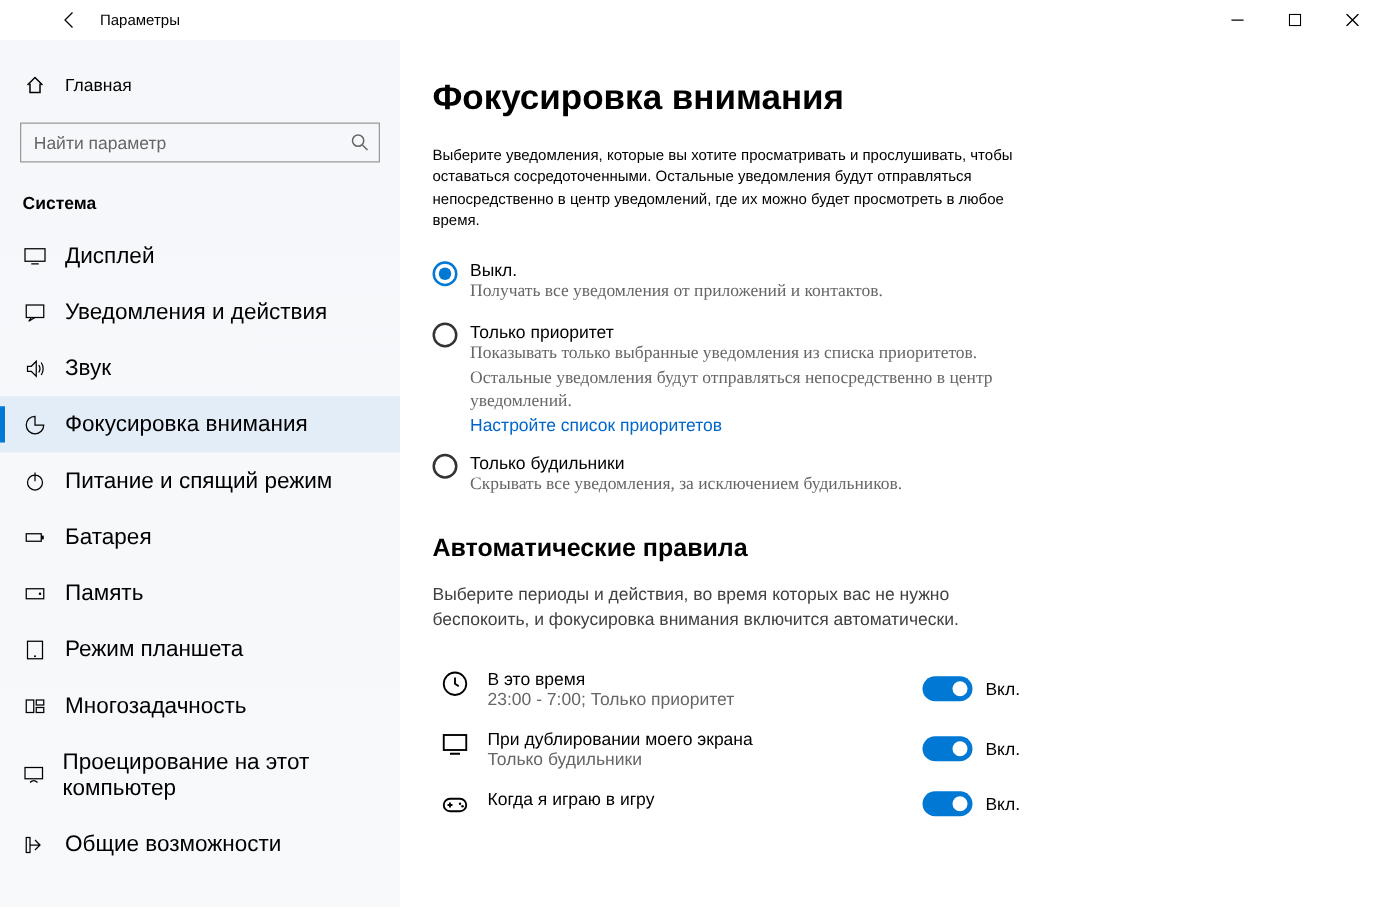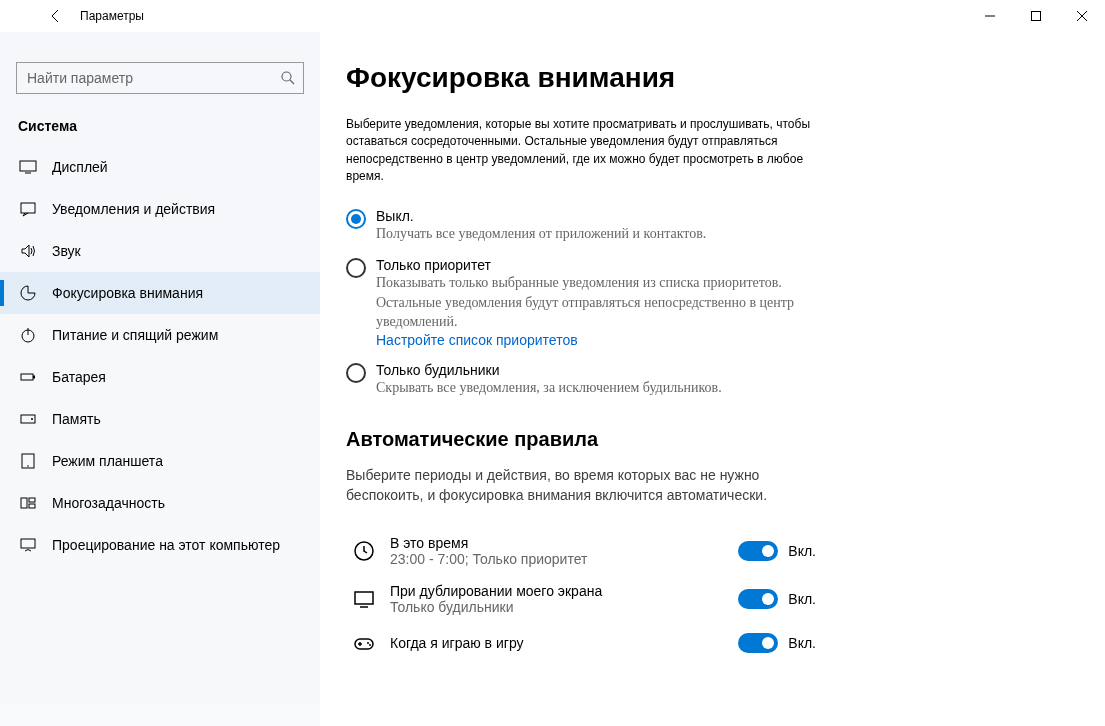--- a/index.html
+++ b/index.html
@@ -94,6 +94,14 @@
 
 <div class="body-wrap">
   <div class="sidebar">
+    <div class="home-row">
+      <span class="icon">
+        <svg width="16" height="16" viewBox="0 0 16 16">
+            <path d="M2 8 L8 2 L14 8 M4 7 V14 H12 V7" stroke="#000" stroke-width="1.2" fill="none"></path>
+          </svg>
+      </span>
+      <span class="label">Главная</span>
+    </div>
     <div class="search-wrap">
       <input class="search-input" placeholder="Найти параметр" style="">
       <span class="search-icon">

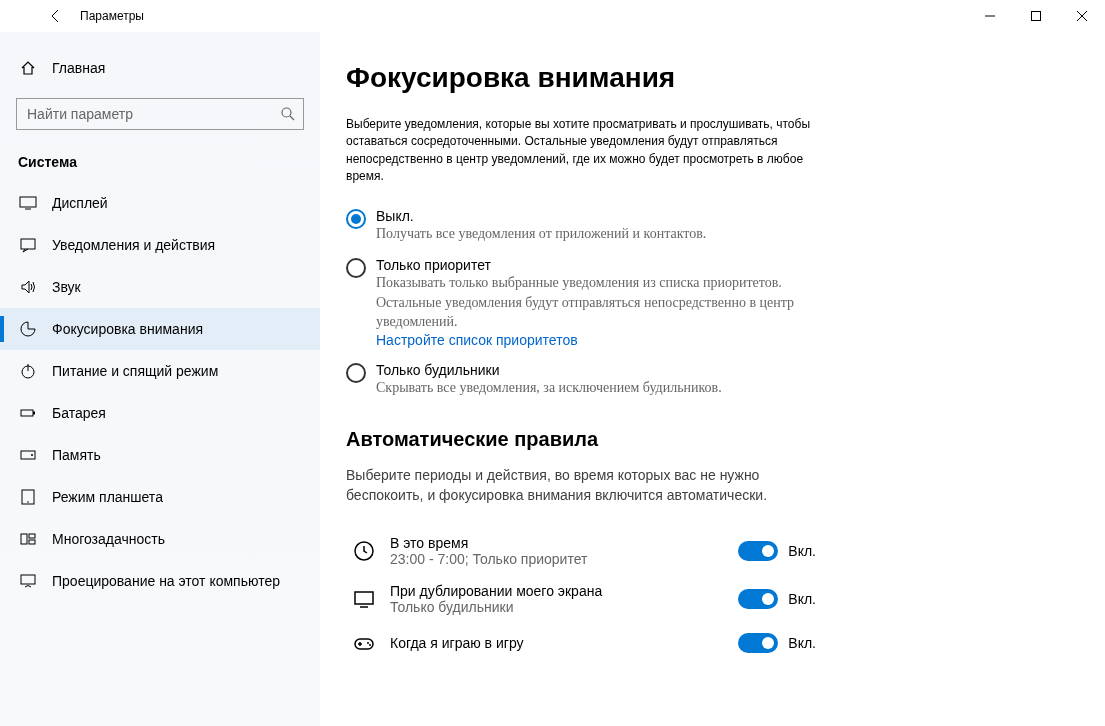--- a/index.html
+++ b/index.html
@@ -29,7 +29,7 @@
 .nav-item.selected::before { content: ""; position: absolute; left: 0; top: 8px; bottom: 8px; width: 4px; background: #0078d4; }
 .nav-item.selected { background: rgba(0,120,212,0.08); }
 .nav-item .icon { width: 20px; display: flex; justify-content: center; color: #000; }
-.nav-item .label { margin-left: 14px; font-size: 14px; color: #000; }
+.nav-item .label { margin-left: 14px; font-size: 18px; color: #000; }
 
 .content { flex: 1; overflow-y: auto; padding: 30px 40px 20px 26px; position: relative; }
 .content h1 { font-size: 28px; font-weight: 600; margin-bottom: 22px; }

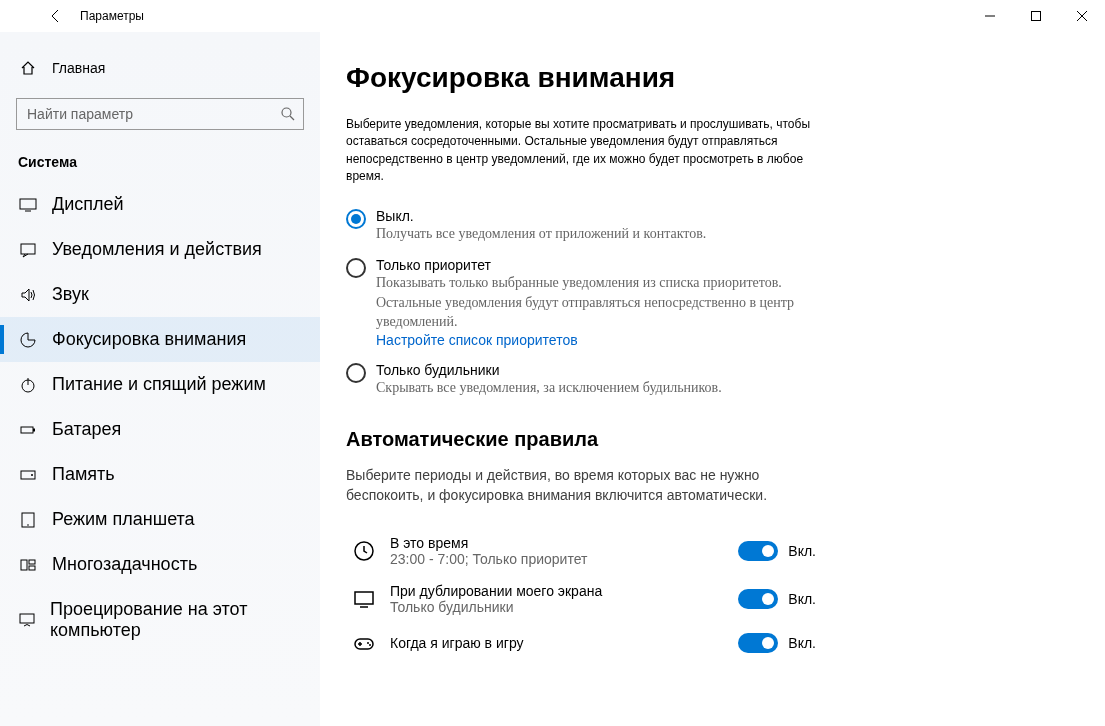--- a/index.html
+++ b/index.html
@@ -49,7 +49,7 @@
 h2 { font-size: 20px; font-weight: 600; margin-bottom: 14px; }
 .rules-desc { font-size: 14px; color: #404040; line-height: 1.45; max-width: 470px; margin-bottom: 22px; }
 
-.rule-item { display: flex; align-items: center; padding: 8px 0; max-width: 470px; cursor: pointer; }
+.rule-item { display: flex; padding: 8px 0; max-width: 470px; cursor: pointer; }
 .rule-icon { width: 36px; display: flex; justify-content: center; color: #000; }
 .rule-body { flex: 1; margin-left: 8px; }
 .rule-title { font-size: 14px; color: #000; }

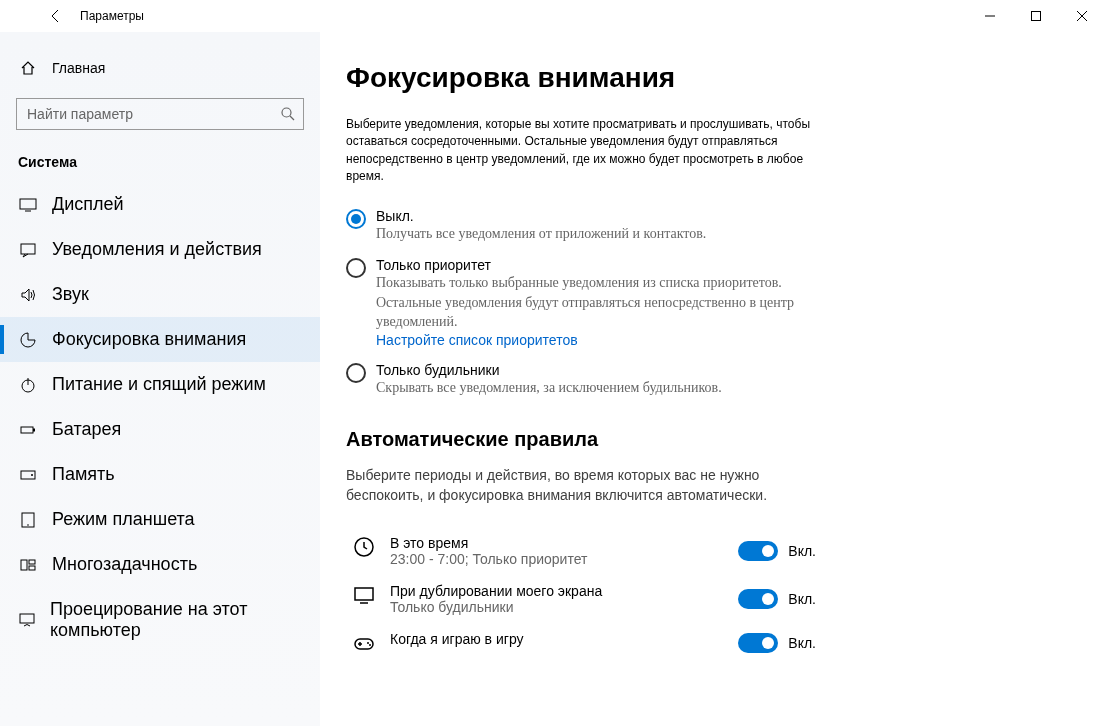--- a/index.html
+++ b/index.html
@@ -202,6 +202,15 @@
           </span>
         <span class="label">Проецирование на этот компьютер</span>
       </div>
+      <div class="nav-item">
+        <span class="icon">
+            <svg width="18" height="18" viewBox="0 0 18 18">
+              <path d="M5 9 H13 M9 5 L13 9 L9 13" stroke="#000" fill="none"></path>
+              <rect x="2" y="3" width="3" height="12" stroke="#000" fill="none"></rect>
+            </svg>
+          </span>
+        <span class="label">Общие возможности</span>
+      </div>
     </div>
   </div>
 

